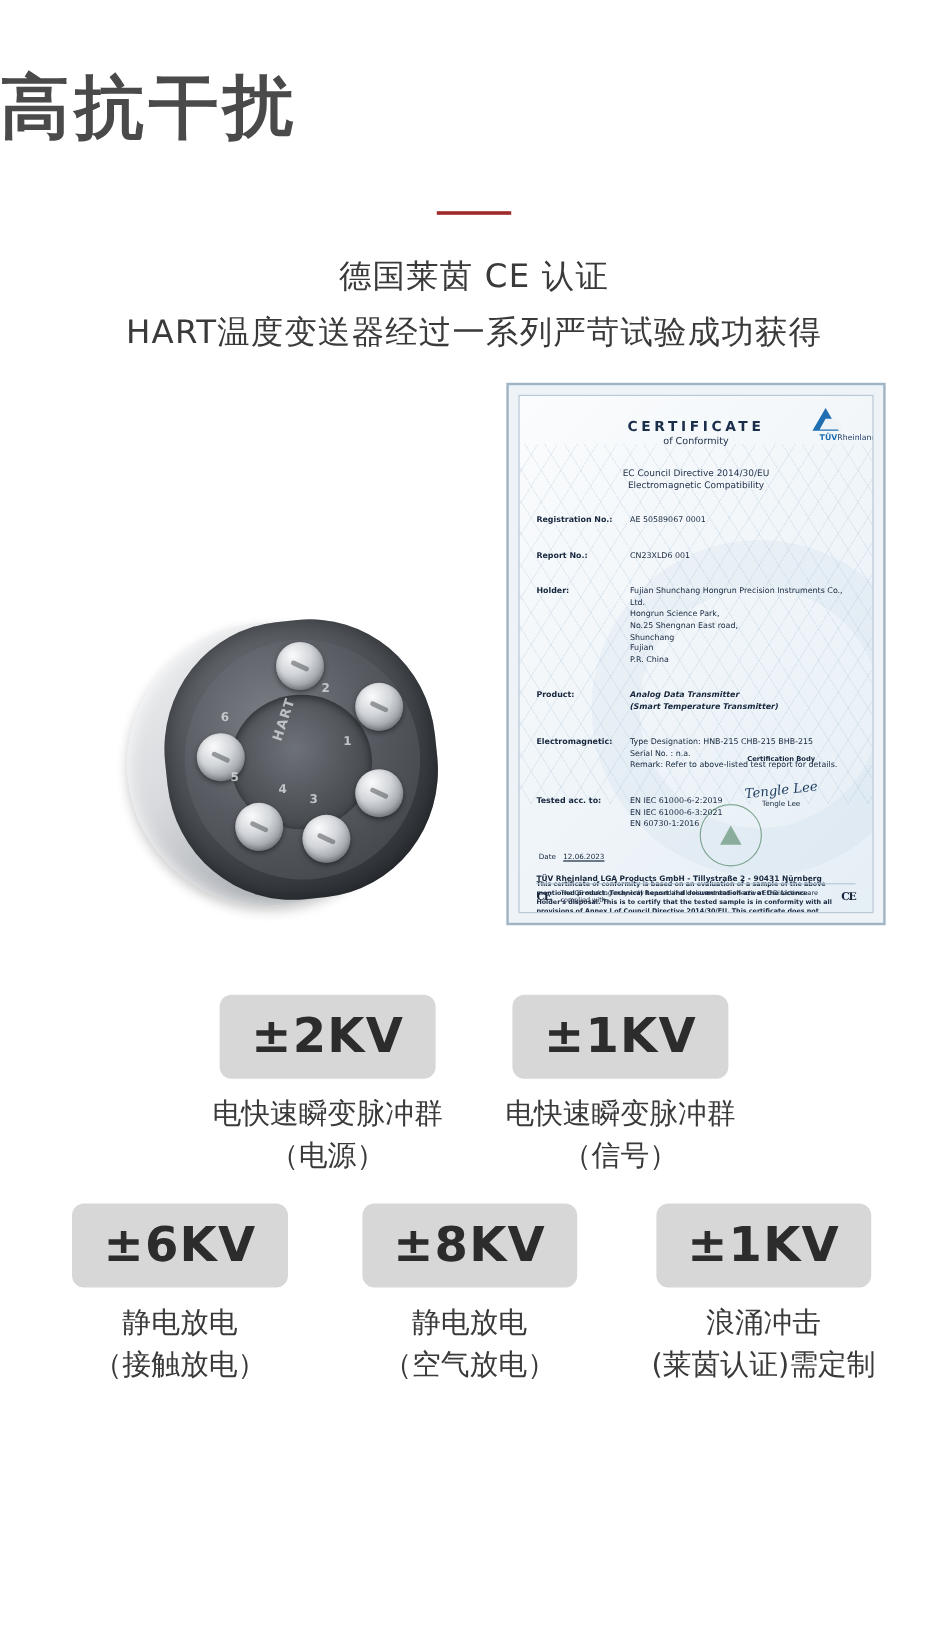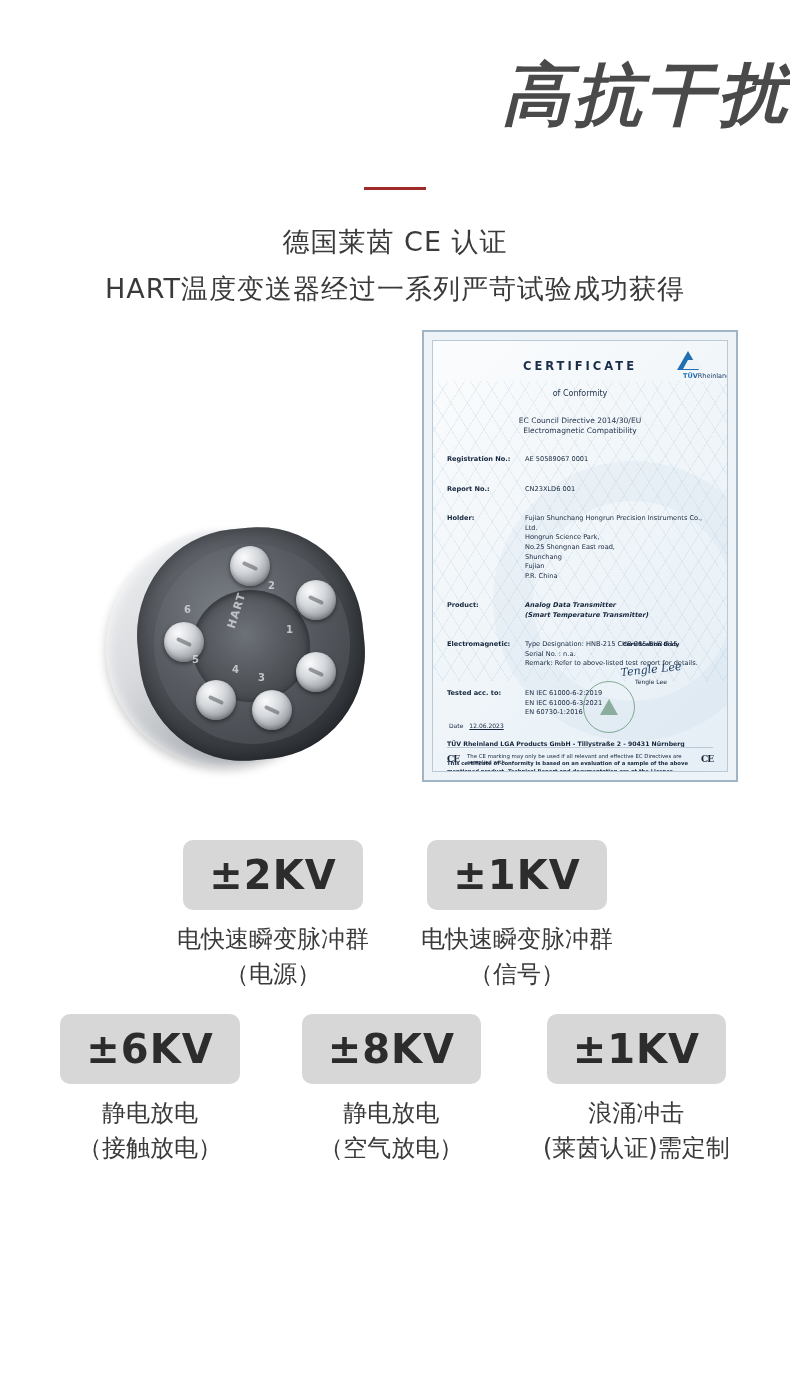--- a/index.html
+++ b/index.html
@@ -17,15 +17,14 @@
   .page { width: 790px; height: 1373px; position: relative; }
 
   .headline {
-    text-align: right;
-    font-size: 68px;
+    text-align: left;
+    font-size: 58px;
     font-weight: 700;
     color: #4a4a4a;
     letter-spacing: 4px;
     margin-top: 58px;
     line-height: 1.1;
     font-family: "DejaVu Sans", "Liberation Sans", sans-serif;
-    font-style: italic;
   }
 
   .divider {

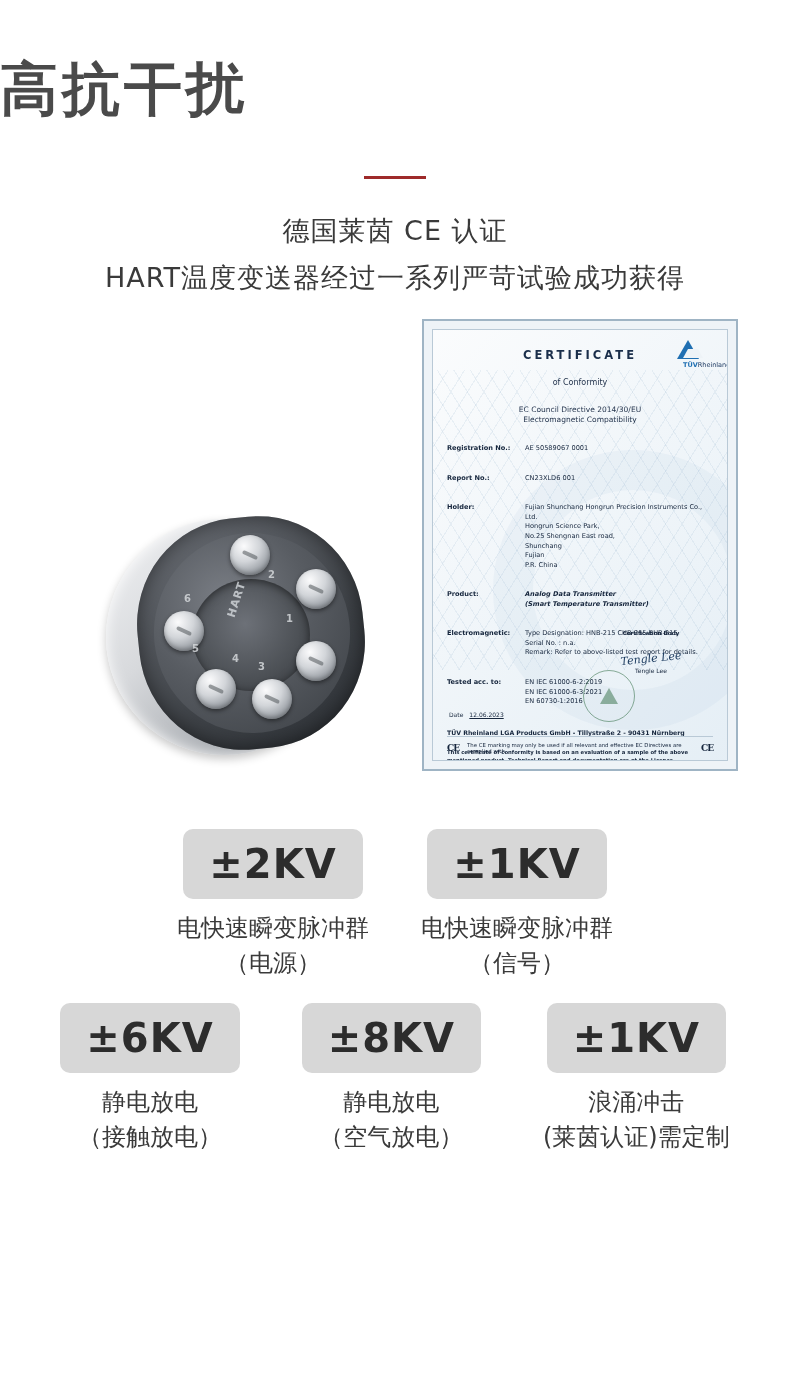--- a/index.html
+++ b/index.html
@@ -105,7 +105,7 @@
   .cert-title .t2 {
     font-size: 8px;
     color: #24344d;
-    margin-top: 16px;
+    margin-top: 1px;
     text-align: center;
   }
   .cert-title .t3 {

